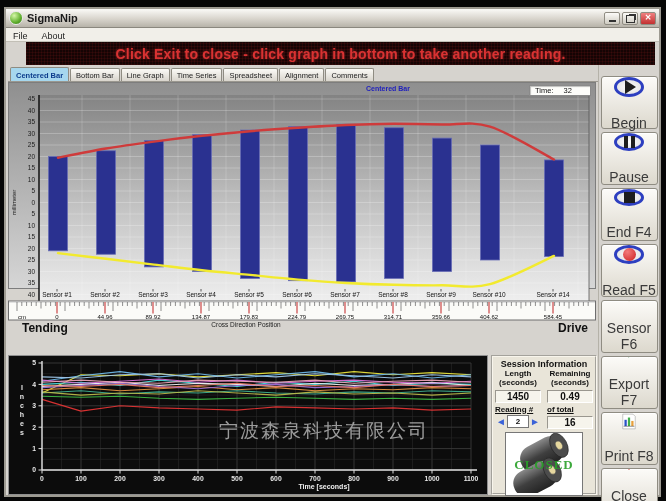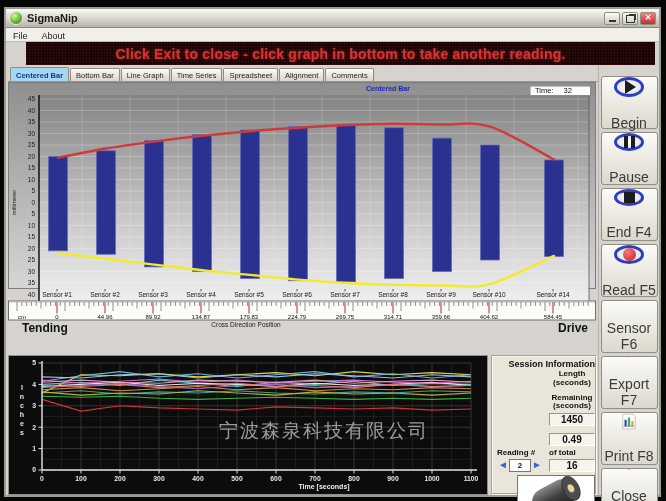--- a/index.html
+++ b/index.html
@@ -62,7 +62,7 @@
              color:rgba(195,195,195,.78);white-space:nowrap;pointer-events:none;}
   
   .session{flex:1;background:#e9e5d9;border:2px groove #f8f5ec;margin-right:1px;
-           display:flex;flex-direction:column;align-items:flex-end;font-size:8px;color:#111;box-sizing:border-box;}
+           display:flex;flex-direction:column;align-items:center;font-size:8px;color:#111;box-sizing:border-box;}
   .sess-hdr{font-size:9px;font-weight:bold;margin-top:2px;}
   .sess-cols{display:flex;gap:6px;margin-top:1px;text-align:center;font-weight:bold;line-height:1.1;flex-direction:column;}
   .sess-col{width:46px;}

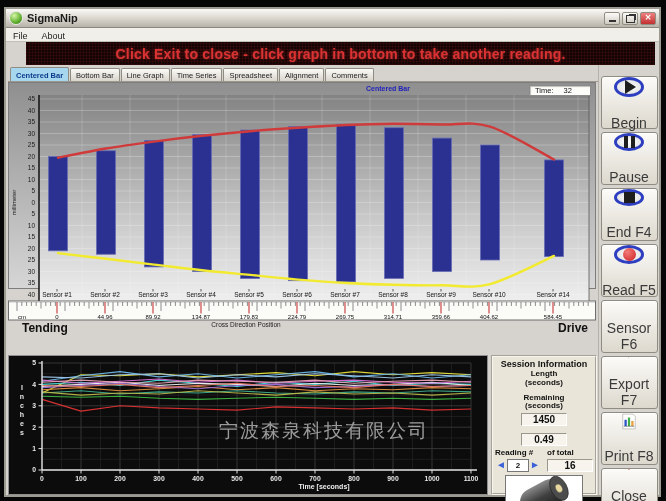--- a/index.html
+++ b/index.html
@@ -64,7 +64,7 @@
   .session{flex:1;background:#e9e5d9;border:2px groove #f8f5ec;margin-right:1px;
            display:flex;flex-direction:column;align-items:center;font-size:8px;color:#111;box-sizing:border-box;}
   .sess-hdr{font-size:9px;font-weight:bold;margin-top:2px;}
-  .sess-cols{display:flex;gap:6px;margin-top:1px;text-align:center;font-weight:bold;line-height:1.1;flex-direction:column;}
+  .sess-cols{display:flex;gap:6px;margin-top:1px;text-align:center;font-weight:bold;line-height:1.1;}
   .sess-col{width:46px;}
   .valbox{margin:1px auto 0;width:44px;height:11px;background:#f6f4ec;border:1px solid;
           border-color:#9a978f #fff #fff #9a978f;font-weight:bold;font-size:10px;

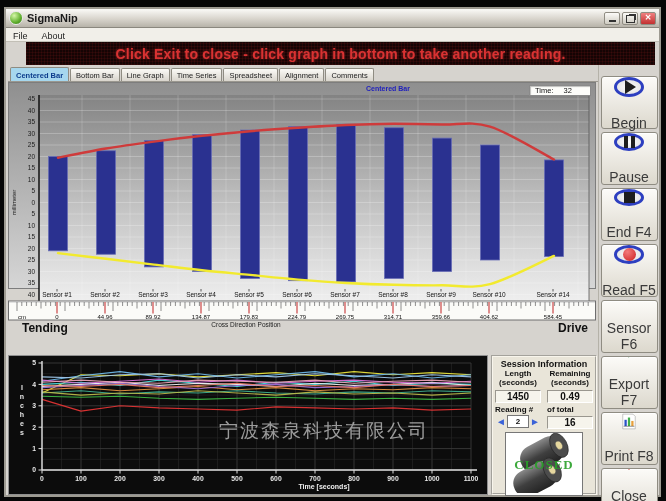--- a/index.html
+++ b/index.html
@@ -69,7 +69,7 @@
   .valbox{margin:1px auto 0;width:44px;height:11px;background:#f6f4ec;border:1px solid;
           border-color:#9a978f #fff #fff #9a978f;font-weight:bold;font-size:10px;
           display:flex;align-items:center;justify-content:center;}
-  .sess-row2{display:flex;gap:6px;margin-top:2px;font-weight:bold;}
+  .sess-row2{display:flex;gap:6px;margin-top:2px;font-weight:bold;text-decoration:underline;}
   .stepperline{display:flex;gap:6px;align-items:center;margin-top:1px;}
   .stepper{display:flex;align-items:center;gap:1px;width:46px;justify-content:center;}
   .arrow{color:#3a62d8;font-size:10px;line-height:1;}

